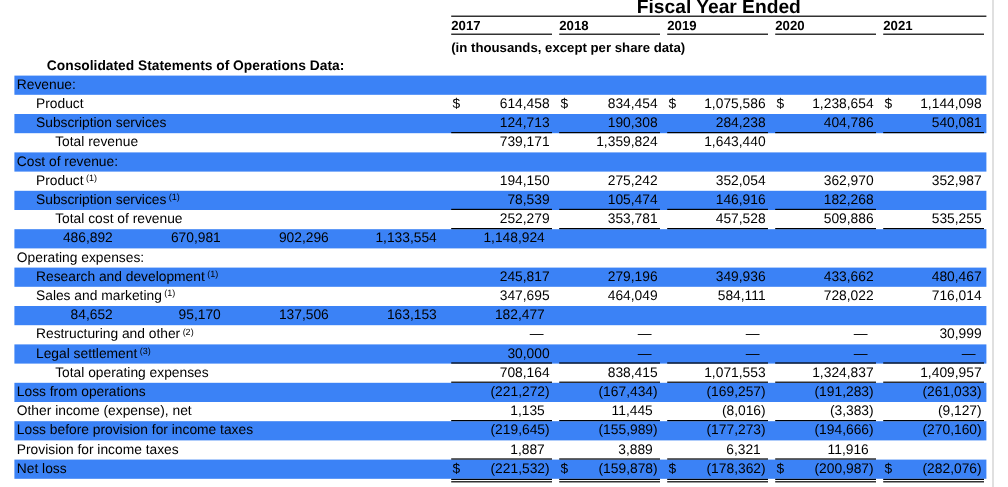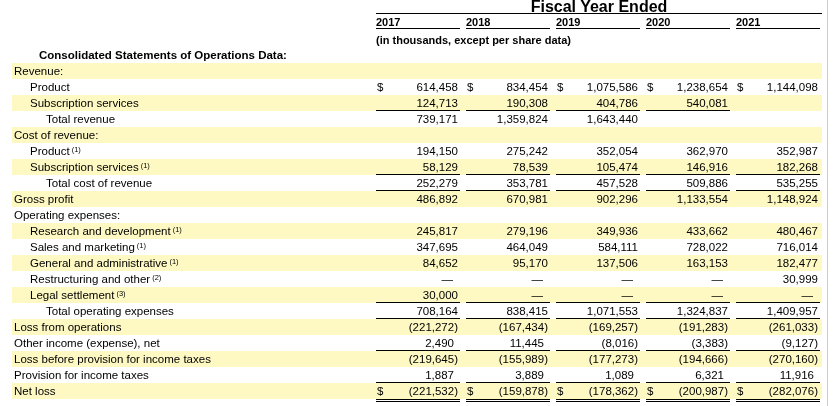--- a/index.html
+++ b/index.html
@@ -26,7 +26,7 @@
 
   .grid { position:absolute; left:12px; top:63px; width:810px; }
   .row { display:flex; height:16px; }
-  .row.blue { background:#fef9c3; }
+  .row.blue { background:#3b82f6; }
   .lab { width:364px; line-height:16px; white-space:nowrap; }
   .ind0 { padding-left:2px; } .ind1 { padding-left:18px; } .ind2 { padding-left:34px; }
   .sup { font-size:7.5px; position:relative; top:-3px; margin-left:2px; }

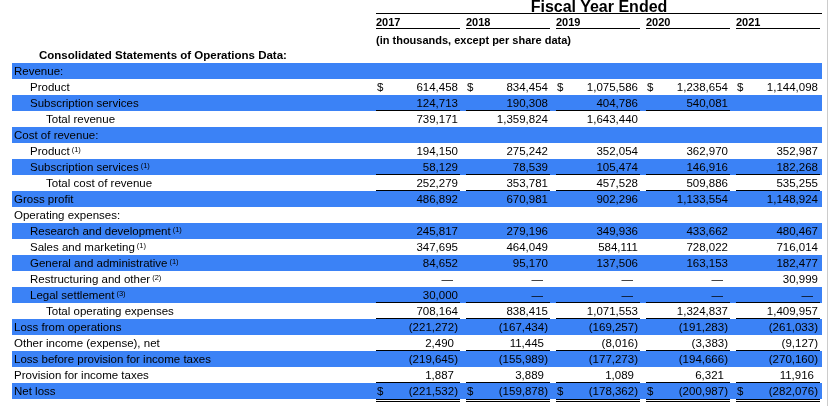--- a/index.html
+++ b/index.html
@@ -150,6 +150,11 @@
       </div>
       <div class="cell">
         <div class="box">
+          <span class="val">284,238</span>
+        </div>
+      </div>
+      <div class="cell">
+        <div class="box">
           <span class="val">404,786</span>
         </div>
       </div>

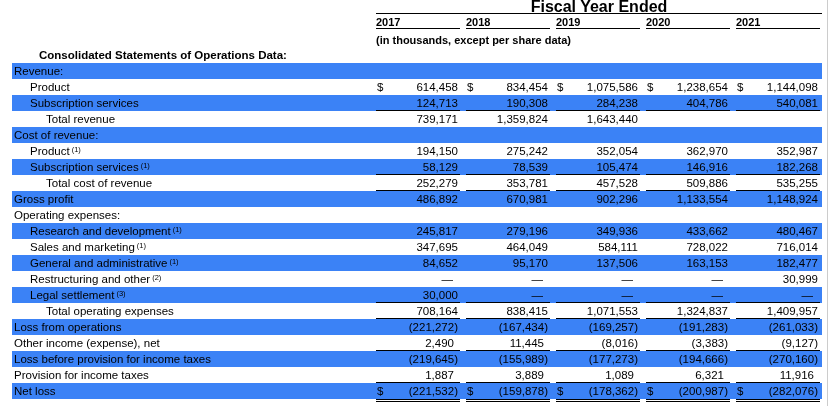--- a/index.html
+++ b/index.html
@@ -242,11 +242,6 @@
       <div class="lab ind1"><span>Subscription services</span><span class="sup">(1)</span></div>
       <div class="cell">
         <div class="box">
-          <span class="val">58,129</span>
-        </div>
-      </div>
-      <div class="cell">
-        <div class="box">
           <span class="val">78,539</span>
         </div>
       </div>

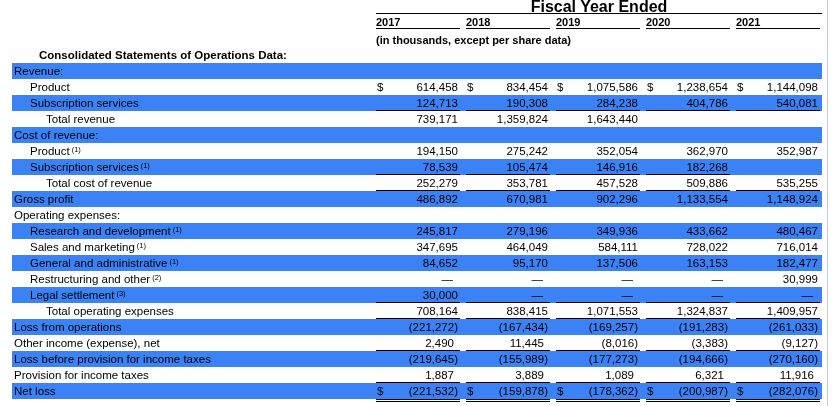--- a/index.html
+++ b/index.html
@@ -290,7 +290,6 @@
       </div>
     </div>
     <div class="row blue">
-      <div class="lab ind0"><span>Gross profit</span></div>
       <div class="cell">
         <div class="box">
           <span class="val">486,892</span>

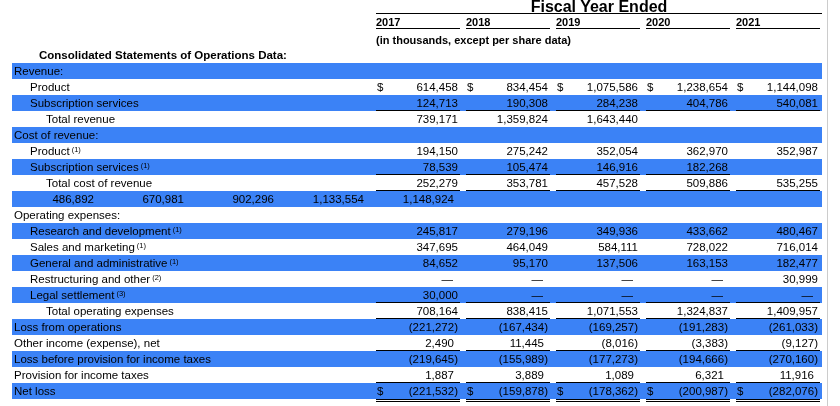--- a/index.html
+++ b/index.html
@@ -401,7 +401,6 @@
       </div>
     </div>
     <div class="row blue">
-      <div class="lab ind1"><span>General and administrative</span><span class="sup">(1)</span></div>
       <div class="cell">
         <div class="box">
           <span class="val">84,652</span>

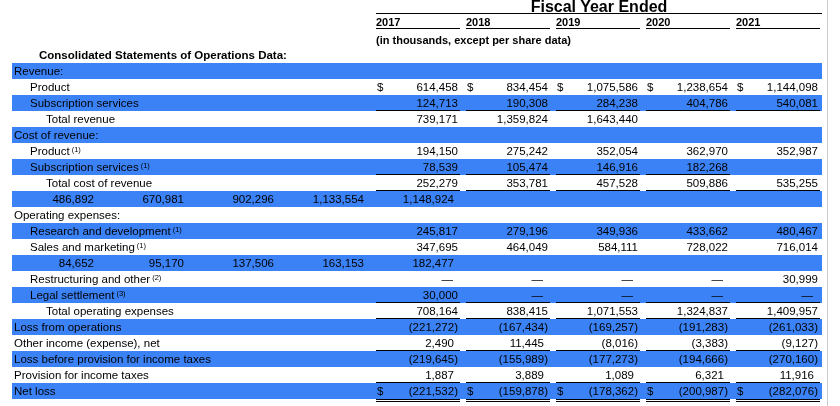--- a/index.html
+++ b/index.html
@@ -543,7 +543,7 @@
       <div class="lab ind0"><span>Other income (expense), net</span></div>
       <div class="cell">
         <div class="box">
-          <span class="val pr">2,490</span>
+          <span class="val pr">1,135</span>
         </div>
       </div>
       <div class="cell">

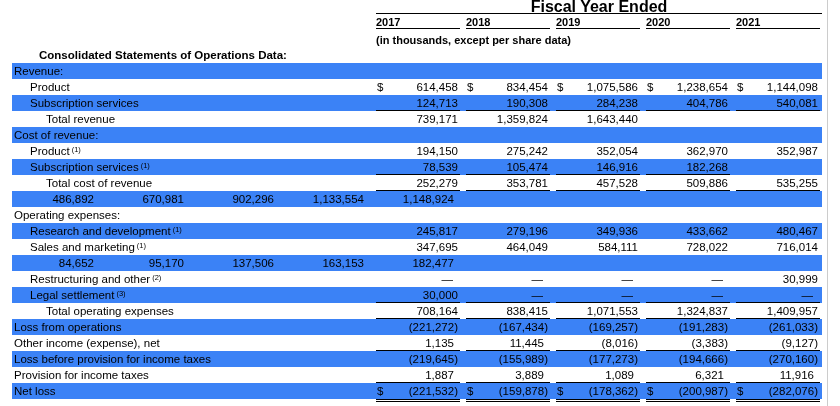--- a/index.html
+++ b/index.html
@@ -609,11 +609,6 @@
       </div>
       <div class="cell">
         <div class="box">
-          <span class="val pr">1,089</span>
-        </div>
-      </div>
-      <div class="cell">
-        <div class="box">
           <span class="val pr">6,321</span>
         </div>
       </div>

